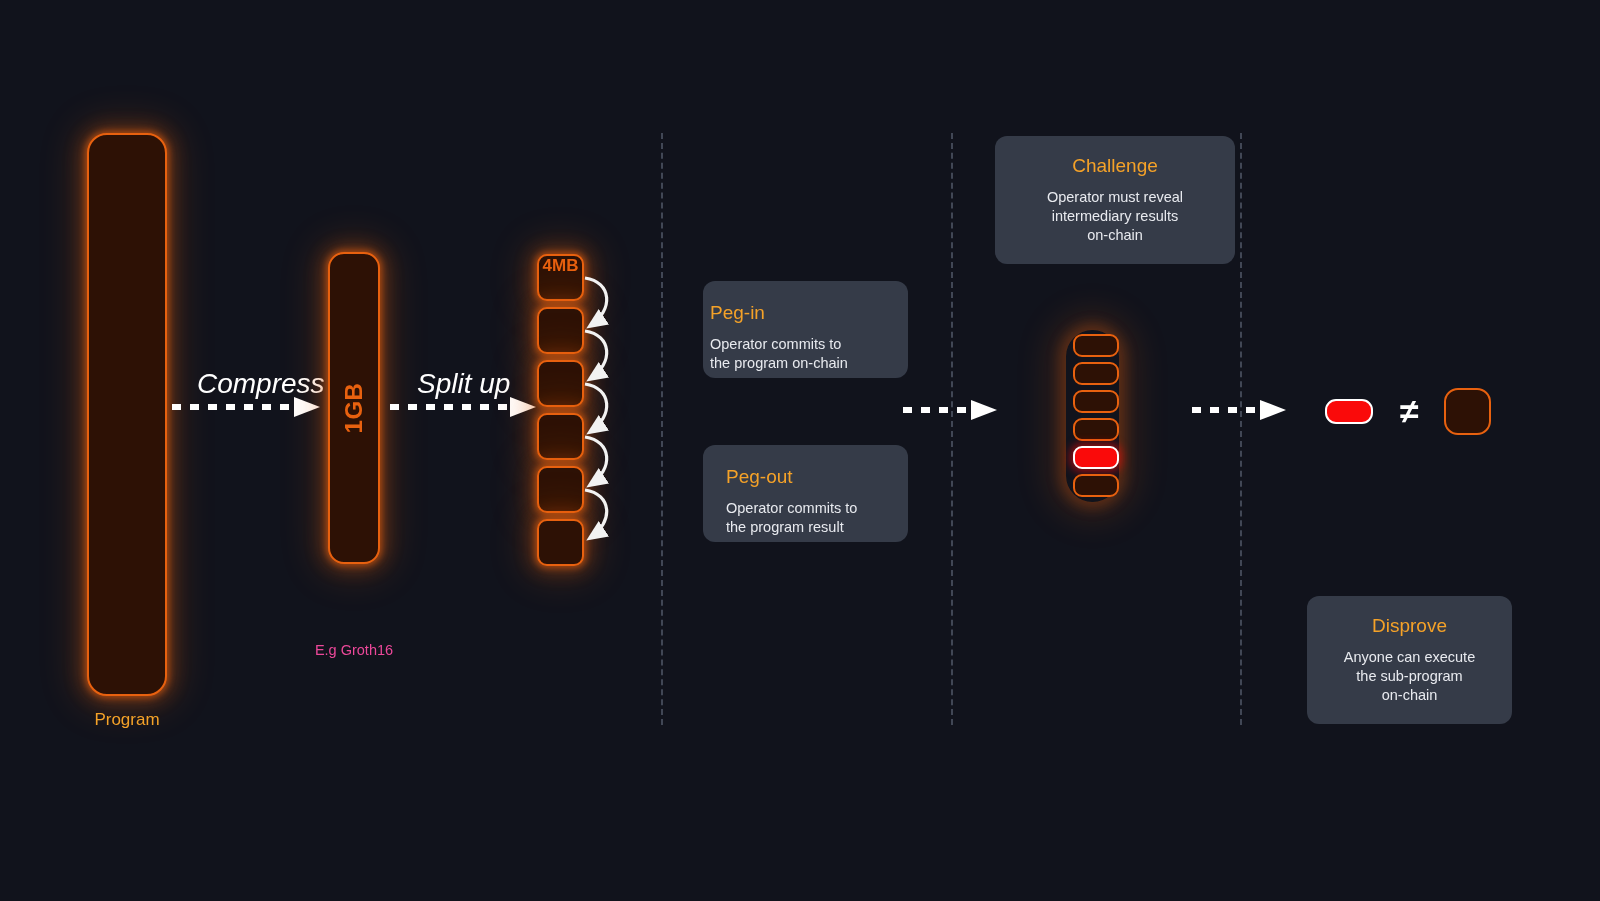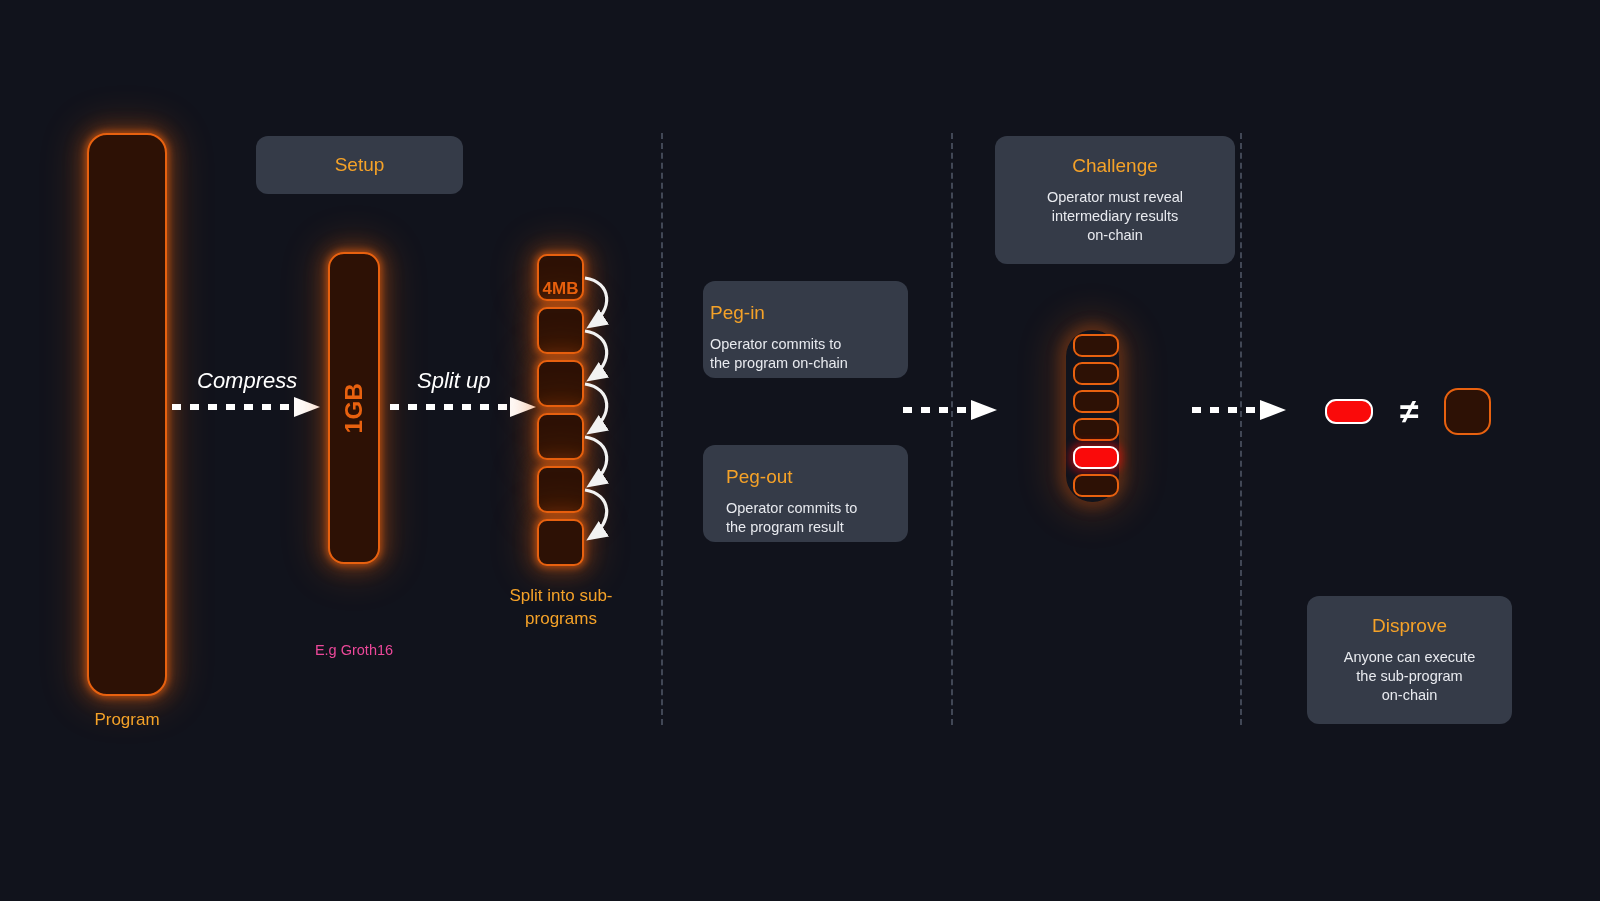--- a/index.html
+++ b/index.html
@@ -188,9 +188,6 @@
   <div class="glowbox program-block" style="left:87px; top:133px; width:80px; height:563px;"></div>
   <div class="caption" style="left:47px; top:708px; width:160px;">Program</div>
 
-  <div class="card setup" style="left:256px; top:136px; width:207px; height:58px;">
-    <div class="card-title">Setup</div>
-  </div>
 
   <div class="arrow-label" style="left:197px; top:368px;">Compress</div>
   <div class="arrow-wrap" style="left:172px; top:395px; width:150px; height:24px;">

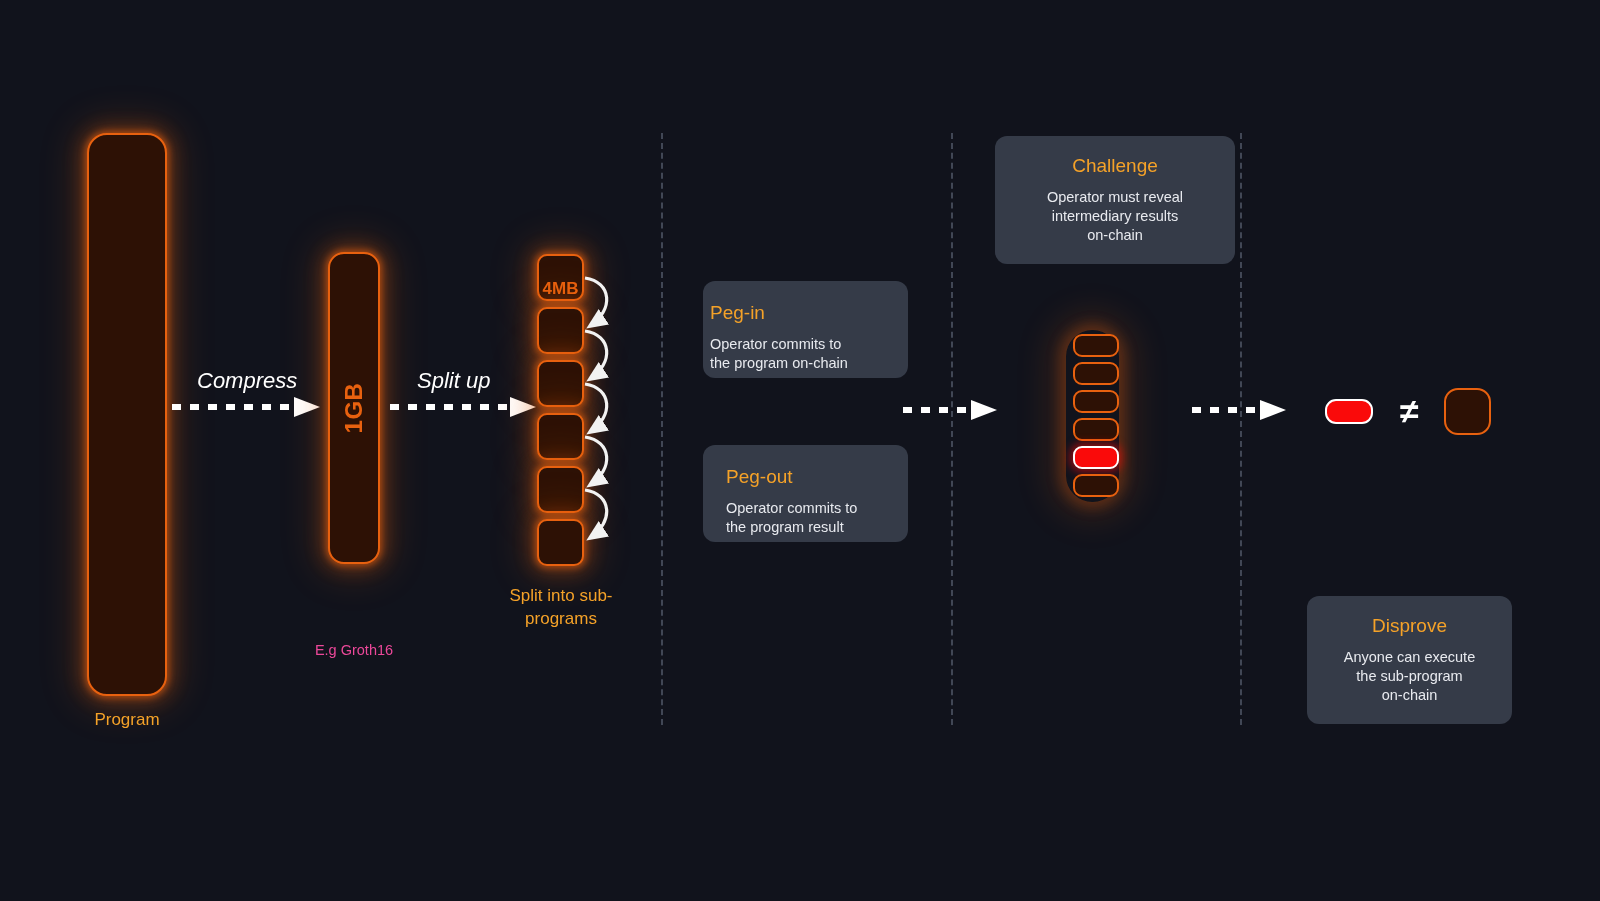--- a/index.html
+++ b/index.html
@@ -99,7 +99,7 @@
   .subbox {
     border-radius: 10px;
     display: flex;
-    align-items: flex-end;
+    align-items: flex-start;
     justify-content: center;
   }
   .subbox .sublabel {

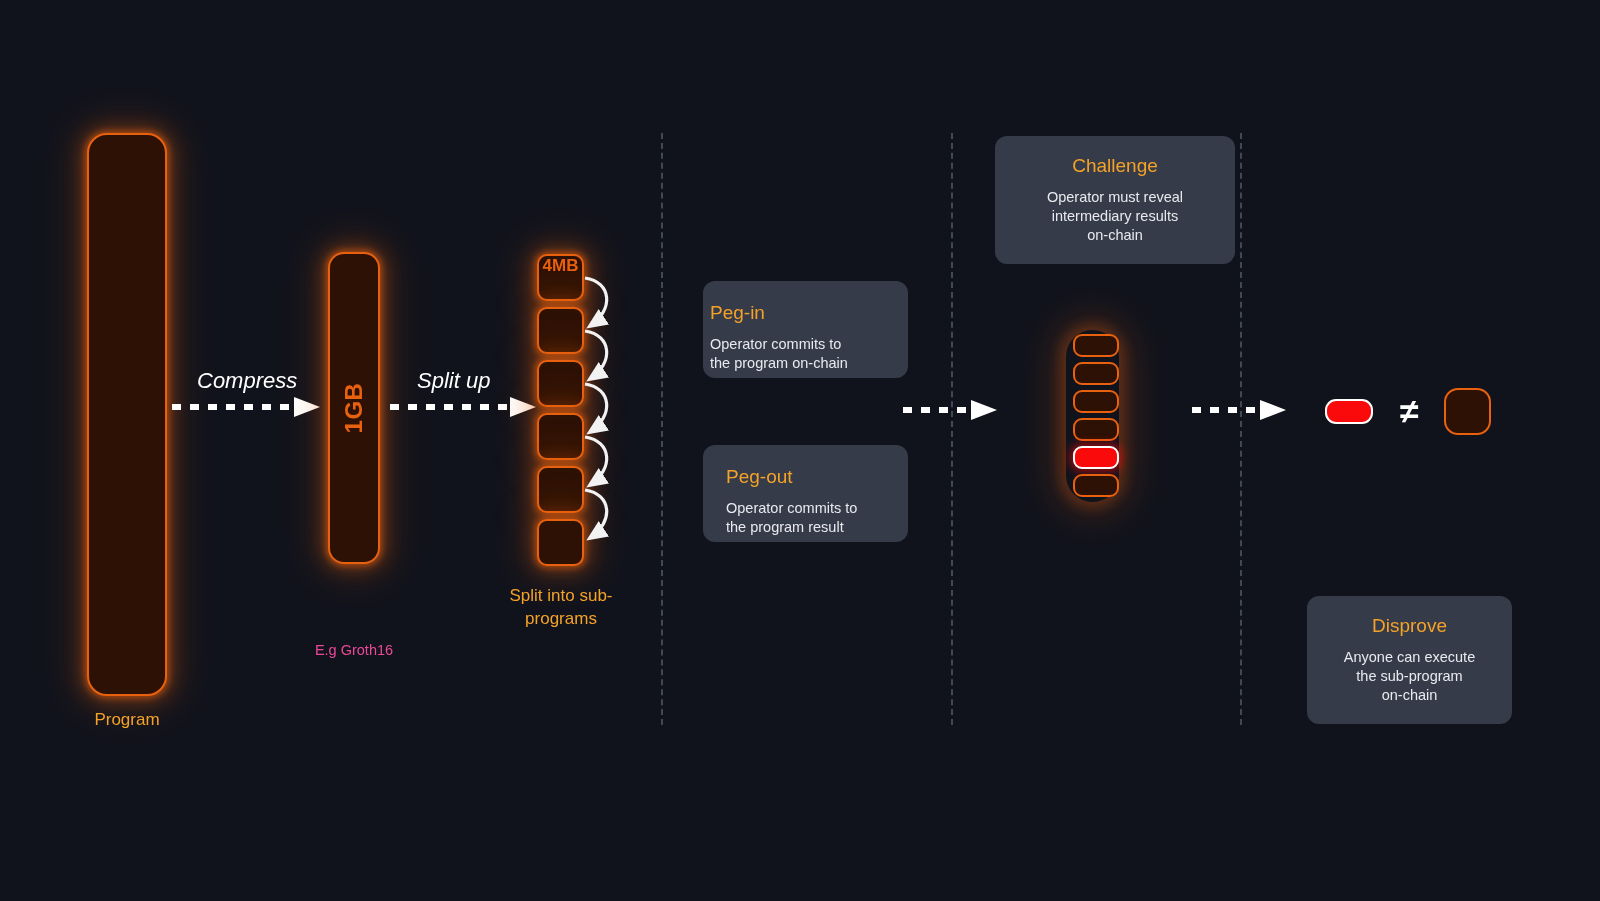--- a/index.html
+++ b/index.html
@@ -169,7 +169,7 @@
   .arrow-label {
     position: absolute;
     color: #ffffff;
-    font-size: 22px;
+    font-size: 28px;
     font-style: italic;
     white-space: nowrap;
   }

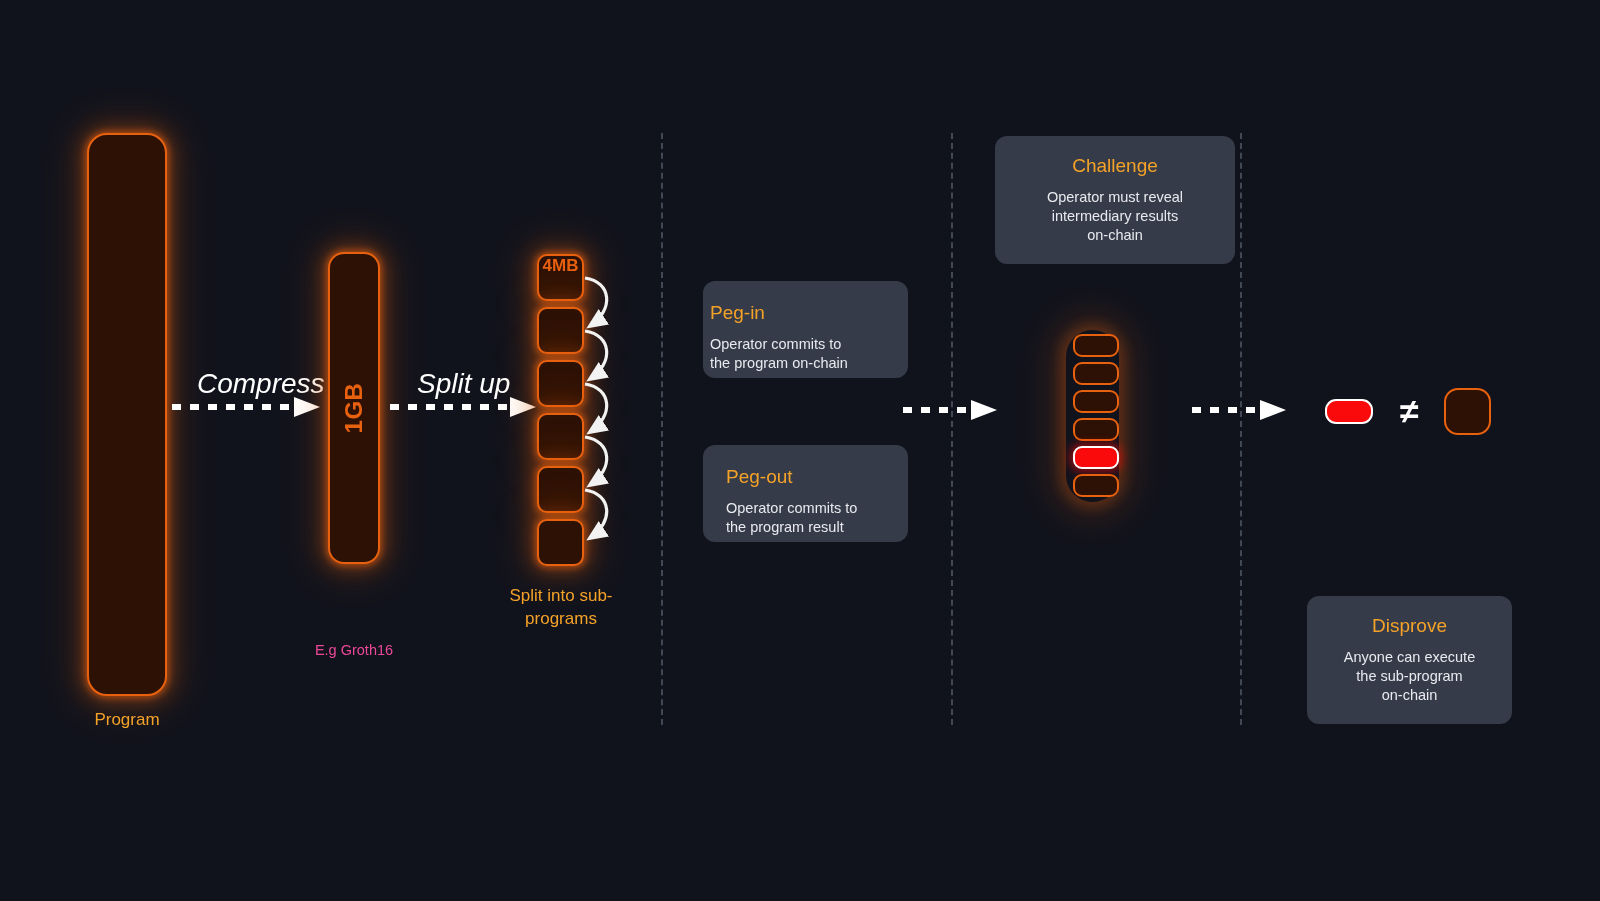--- a/index.html
+++ b/index.html
@@ -236,10 +236,6 @@
     </svg>
   </div>
 
-  <div class="caption" style="left:481px; top:584px; width:160px;">
-    <div>Split into sub-</div>
-    <div>programs</div>
-  </div>
 
   <div class="card left" style="left:703px; top:281px; width:205px; height:97px; padding:20px 7px;">
     <div class="card-title">Peg-in</div>

